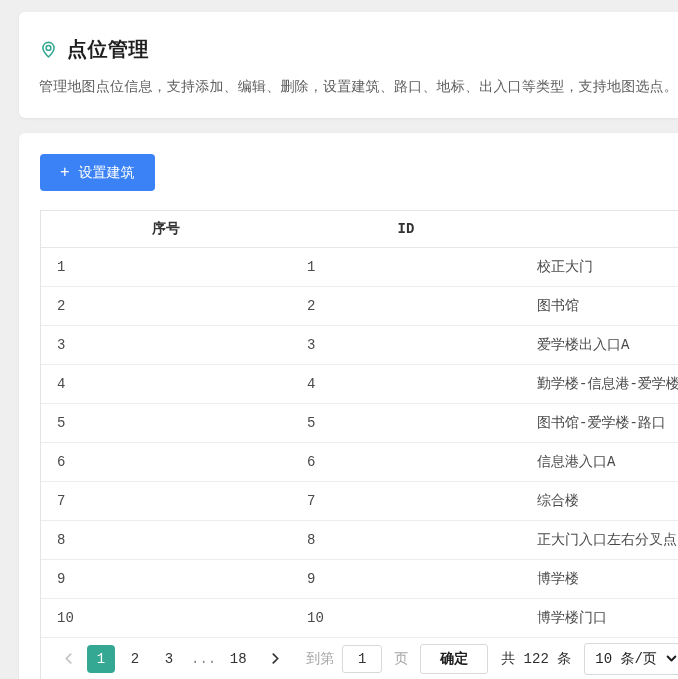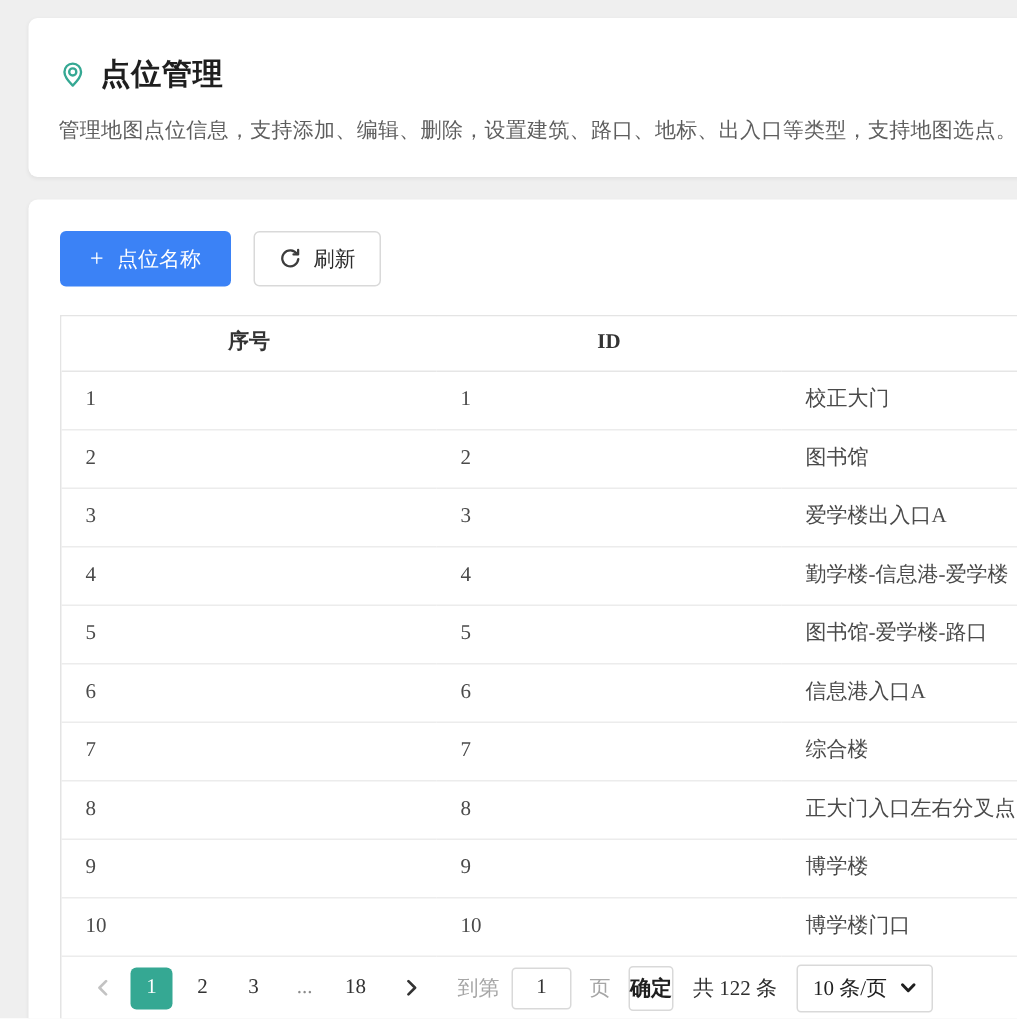--- a/index.html
+++ b/index.html
@@ -6,7 +6,7 @@
   .viewport{
     position:relative;width:678px;height:679px;overflow:hidden;
     background:#efefef;
-    font-family:Liberation Serif, serif;
+    font-family:Liberation Mono, monospace;
     -webkit-font-smoothing:antialiased;
   }
   .card{

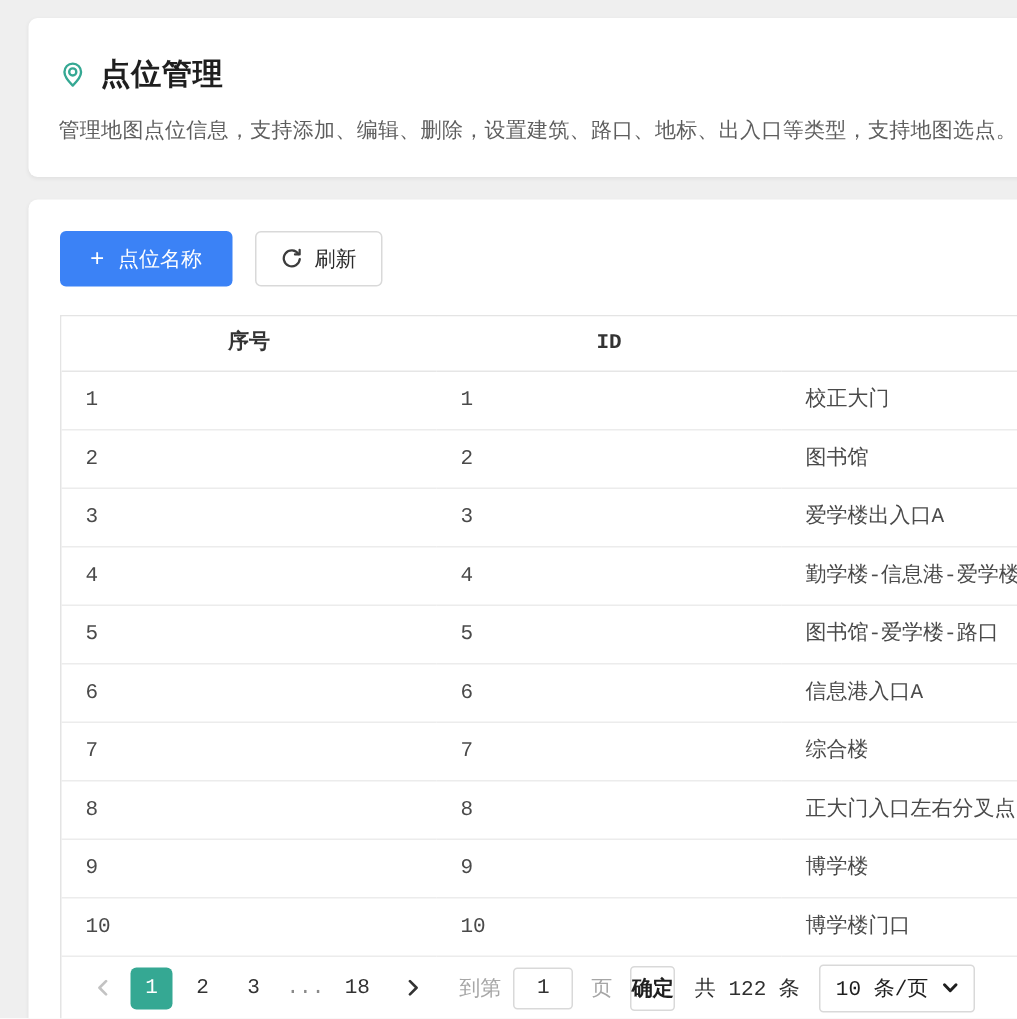--- a/index.html
+++ b/index.html
@@ -97,7 +97,7 @@
     <div class="toolbar">
       <button class="btn btn-primary">
         <span class="plus">+</span>
-        <span>点位名称</span>
+        <span>设置建筑</span>
       </button>
       <button class="btn btn-default">
         <span style="display:inline-flex;">

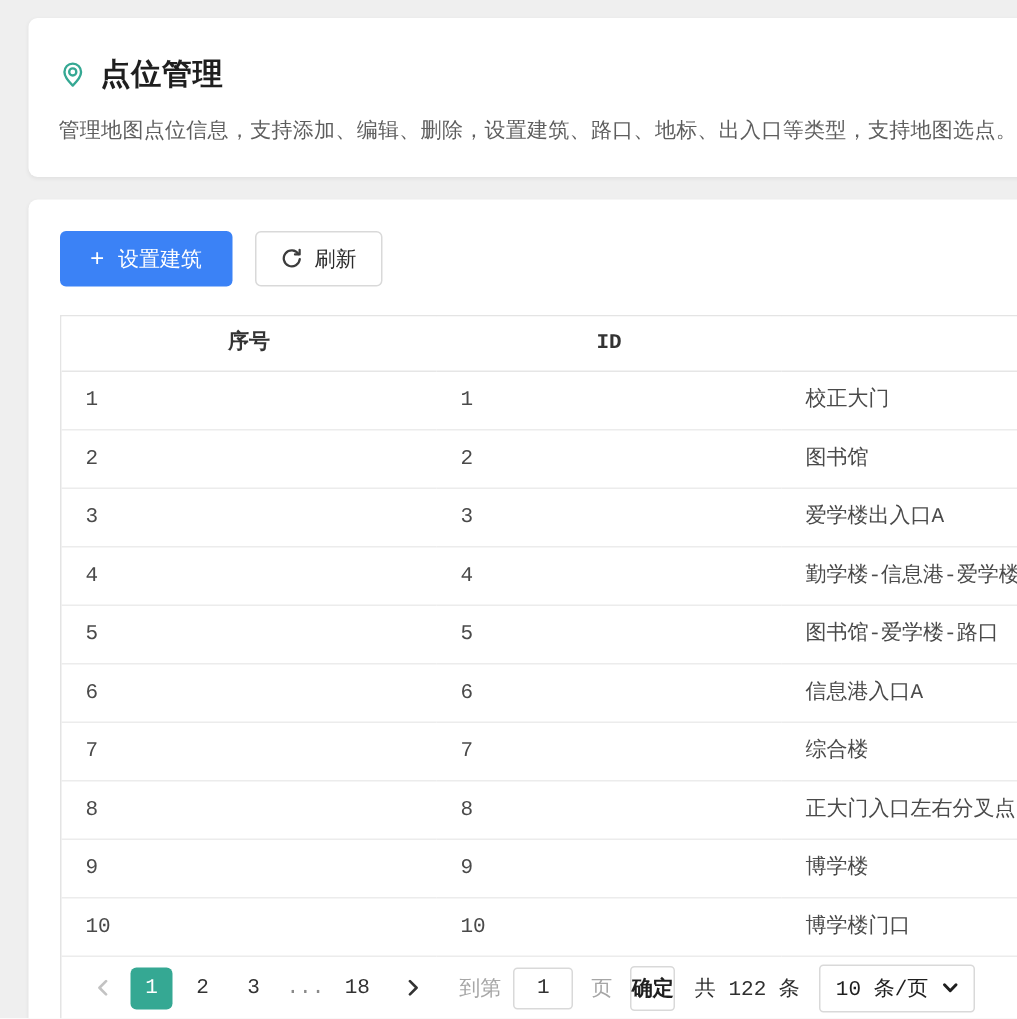--- a/index.html
+++ b/index.html
@@ -98,15 +98,6 @@
       <button class="btn btn-primary">
         <span class="plus">+</span>
         <span>设置建筑</span>
-      </button>
-      <button class="btn btn-default">
-        <span style="display:inline-flex;">
-          <svg width="15" height="15" viewBox="0 0 16 16" fill="none" stroke="#3c3c3c" stroke-width="1.6" stroke-linecap="round">
-            <path d="M12.8 4.6 A 5.7 5.7 0 1 0 13.7 8.3"></path>
-            <path d="M13.6 1.6 v3.3 h-3.3" stroke-linejoin="round"></path>
-          </svg>
-        </span>
-        <span>刷新</span>
       </button>
     </div>
 

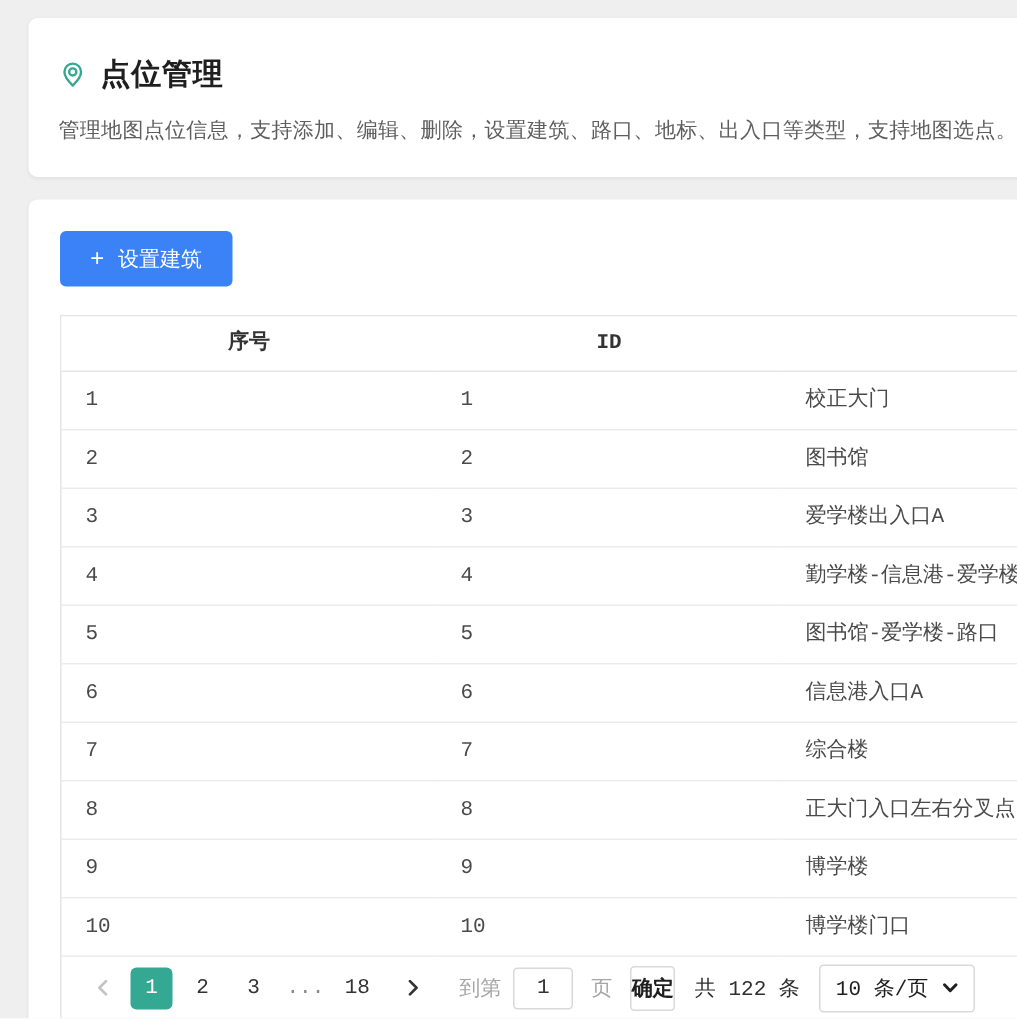--- a/index.html
+++ b/index.html
@@ -65,7 +65,7 @@
   }
   .page-unit{color:#a6a6a6;margin:0 12px;}
   .confirm-btn{
-    height:30px;padding:0 0;border:1px solid #d9d9d9;background:#fff;border-radius:3px;
+    height:30px;padding:0 19px;border:1px solid #d9d9d9;background:#fff;border-radius:3px;
     font-weight:700;font-size:14px;color:#1f1f1f;margin-right:13px;font-family:inherit;
   }
   .total-count{margin-right:13px;color:#2f2f2f;}

